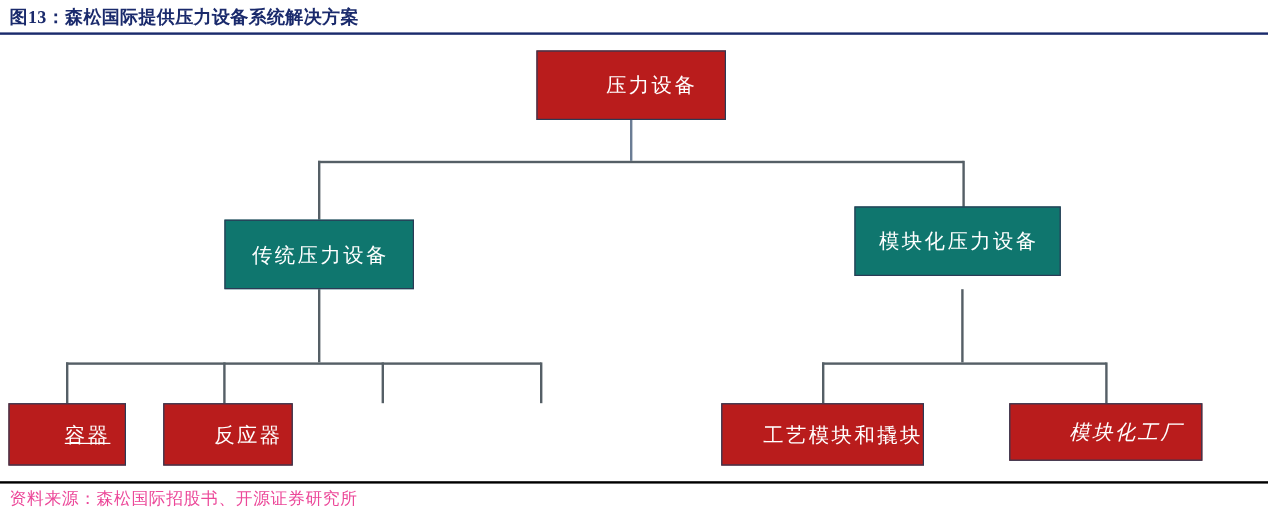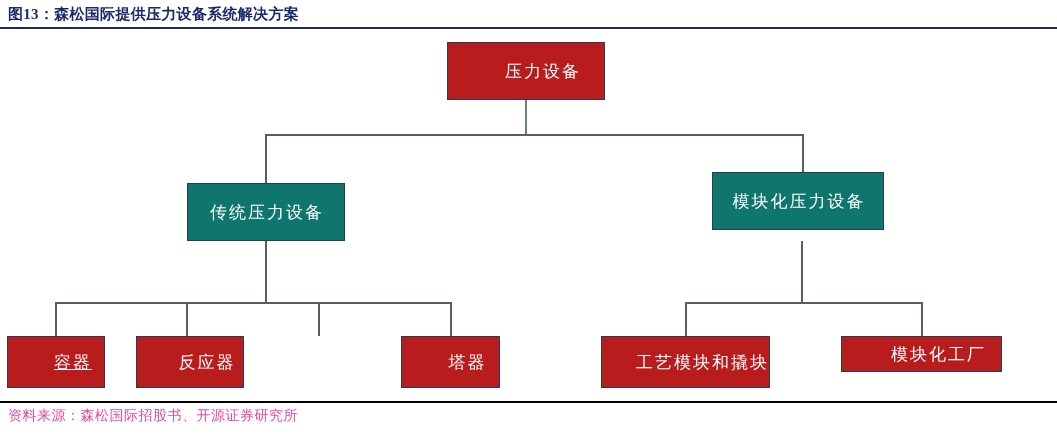--- a/index.html
+++ b/index.html
@@ -137,7 +137,6 @@
     <div class="node blue" style="left:136px; top:306px; width:108px; height:52px;text-align:right;">反应器</div>
 
 
-    <div class="node blue" style="left:401px; top:306px; width:99px; height:52px;">塔器</div>
 
     <div class="node blue" style="left:601px; top:306px; width:169px; height:52px;">工艺模块和撬块</div>
 

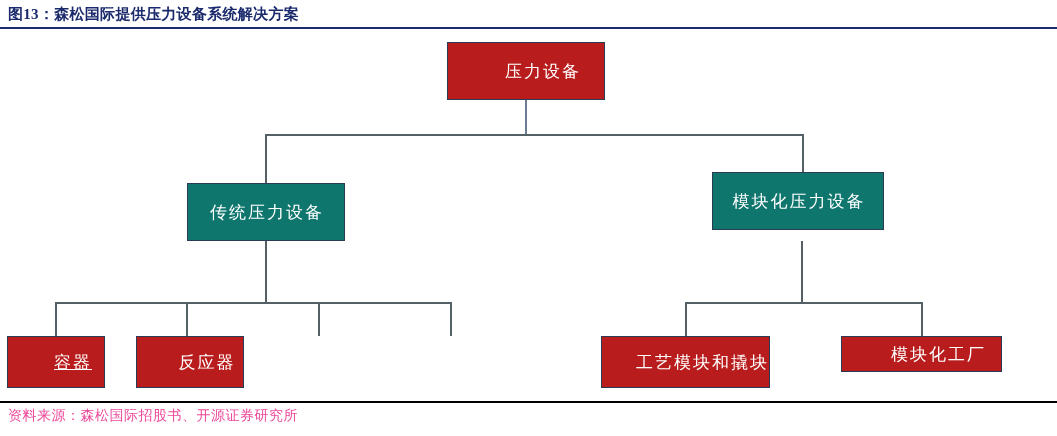--- a/index.html
+++ b/index.html
@@ -140,7 +140,7 @@
 
     <div class="node blue" style="left:601px; top:306px; width:169px; height:52px;">工艺模块和撬块</div>
 
-    <div class="node blue" style="left:841px; top:306px; width:161px; height:36px;">模块化工厂</div>
+    <div class="node blue" style="left:841px; top:306px; width:161px; height:48px;font-style:italic;">模块化工厂</div>
   </div>
 
   <div class="footer-rule"></div>

